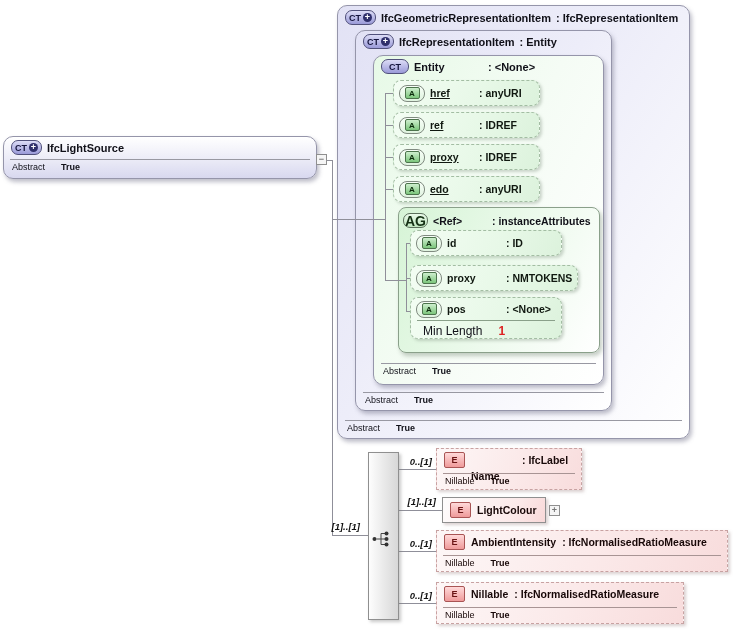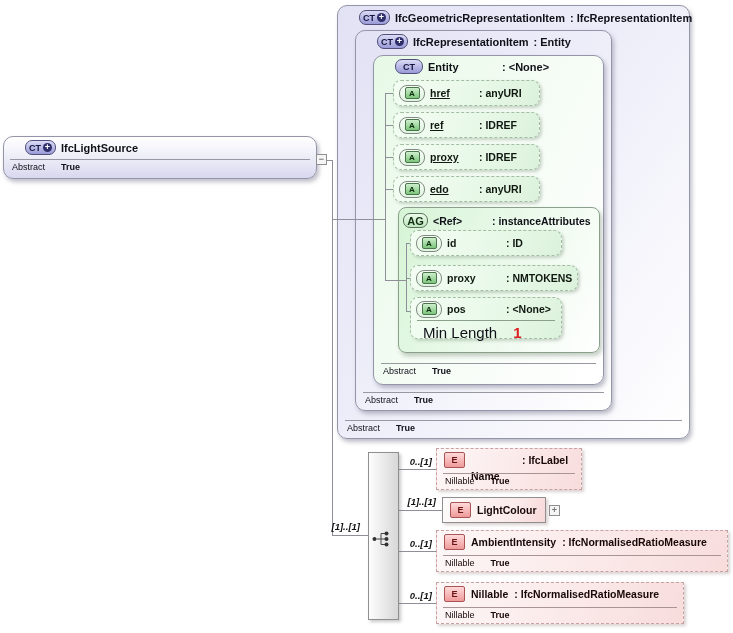--- a/index.html
+++ b/index.html
@@ -18,7 +18,7 @@
   .entity-box{background:linear-gradient(115deg,#e7f9e7 0%,#f5fcf5 50%,#ffffff 100%);}
   .left-box{background:linear-gradient(180deg,#ffffff 0%,#ebebf7 55%,#d8d8ef 100%);}
   .ct-header{position:absolute;left:0;right:0;display:flex;align-items:center;gap:5px;
-             padding-left:21px;font-size:11px;font-weight:bold;white-space:nowrap;}
+             padding-left:7px;font-size:11px;font-weight:bold;white-space:nowrap;}
   .ct-badge{display:inline-flex;align-items:center;justify-content:center;gap:2px;
             min-width:20px;height:13px;padding:0 3px;border:1px solid #50507a;border-radius:7px;
             background:linear-gradient(180deg,#dcdcf6,#9a9ad8);

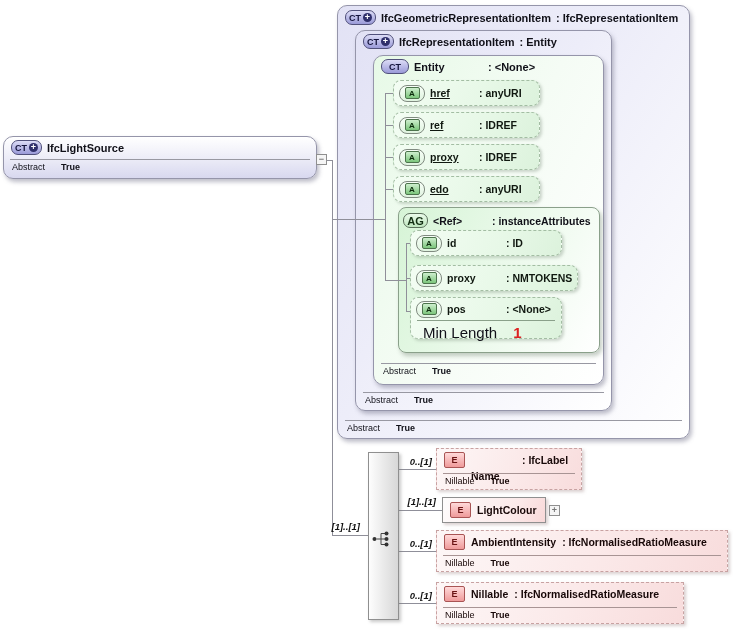--- a/index.html
+++ b/index.html
@@ -61,7 +61,7 @@
   .ag-badge{display:inline-flex;align-items:center;justify-content:center;width:23px;height:13px;
             border:1px solid #5c705c;border-radius:7px;
             background:linear-gradient(180deg,#eafbea,#bfe6bf);
-            font-size:11px;font-weight:bold;color:#143014;flex:none;}
+            font-size:14px;font-weight:bold;color:#143014;flex:none;}
 
   
   .el-box{position:absolute;border:1px dashed #c8a2a2;

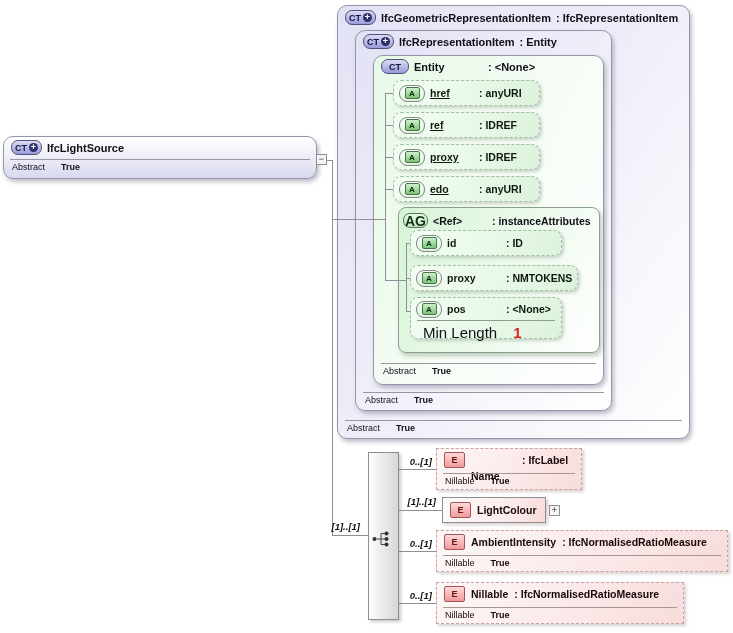--- a/index.html
+++ b/index.html
@@ -90,7 +90,7 @@
             justify-content:center;z-index:11;box-sizing:border-box;font-weight:bold;}
 
   .red{color:#dd2222;}
-  .min-facet{position:absolute;display:flex;align-items:center;font-size:15px;white-space:nowrap;}
+  .min-facet{position:absolute;display:flex;align-items:center;font-size:12px;white-space:nowrap;}
 </style>
 </head>
 <body>

